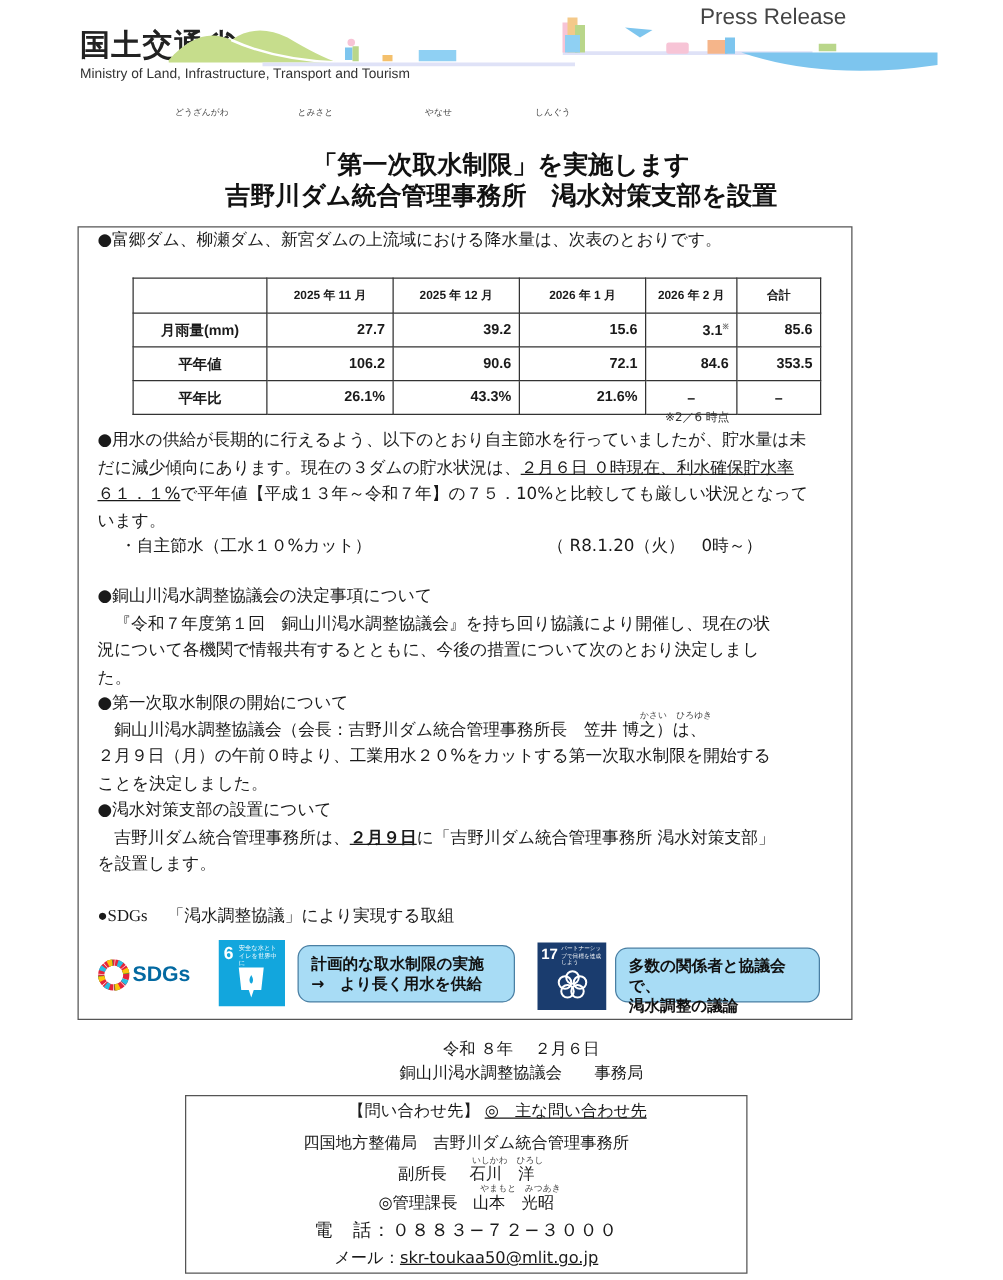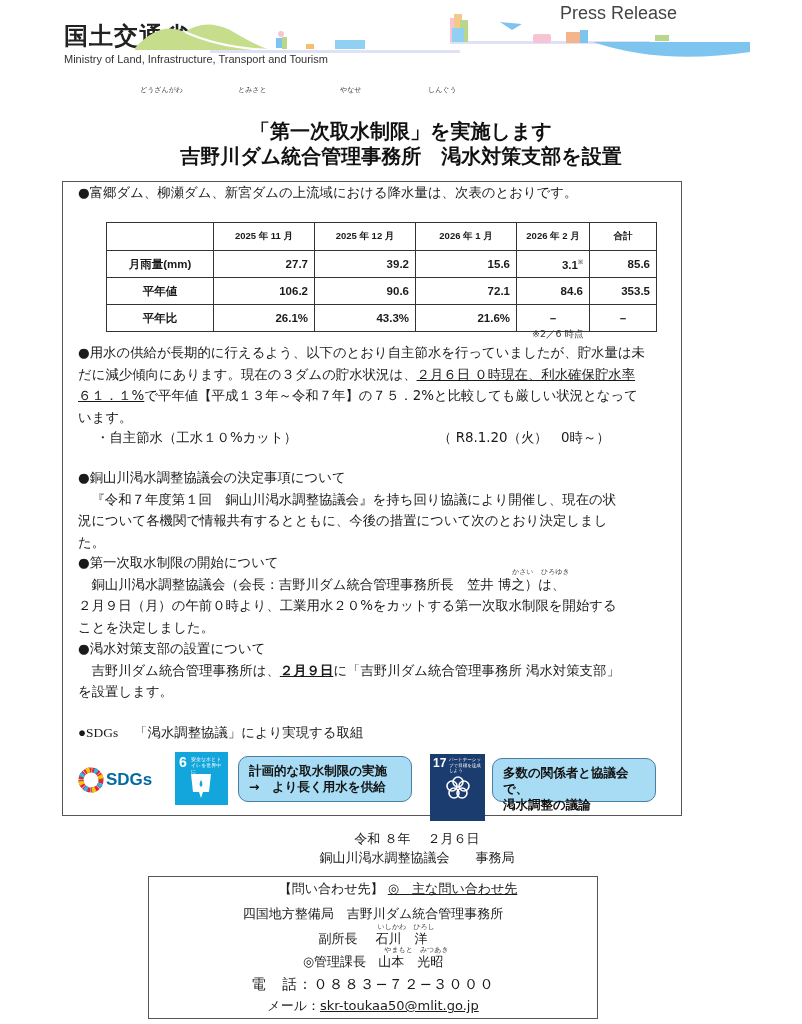--- a/index.html
+++ b/index.html
@@ -130,7 +130,7 @@
 <div class="abs txt" style="left:78px;top:342px;width:600px;">
   <div>●用水の供給が長期的に行えるよう、以下のとおり自主節水を行っていましたが、貯水量は未</div>
   <div><span>だに減少傾向にあります。現在の３ダムの貯水状況は、</span><span class="u">２月６日 ０時現在、利水確保貯水率</span></div>
-  <div><span class="u">６１．１%</span><span>で平年値【平成１３年～令和７年】の７５．2%と比較しても厳しい状況となって</span></div>
+  <div><span class="u">６１．１%</span><span>で平年値【平成１３年～令和７年】の７５．10%と比較しても厳しい状況となって</span></div>
   <div>います。</div>
 </div>
 <div class="abs txt" style="left:96px;top:427px;">・自主節水（工水１０%カット）</div>

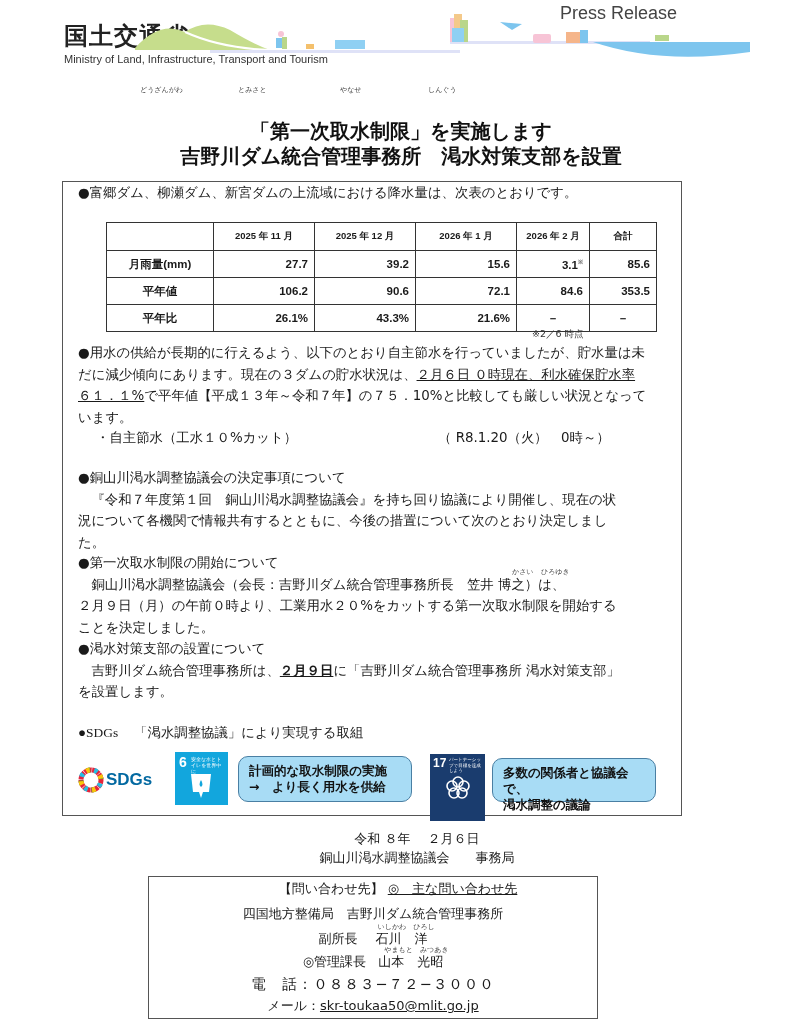--- a/index.html
+++ b/index.html
@@ -36,7 +36,7 @@
 
   
   .sdg6 { left:175px; top:752px; width:53px; height:53px; background:#12a6dd; }
-  .sdg17 { left:430px; top:754px; width:55px; height:67px; background:#1a3c6e; }
+  .sdg17 { left:430px; top:754px; width:55px; height:54px; background:#1a3c6e; }
   .callout { background:#a8dcf5; border:1.3px solid #4a7fa3; border-radius:10px; box-sizing:border-box;
              font-size:12.5px; line-height:16px; padding:6px 10px; color:#111; font-weight:bold; }
 

